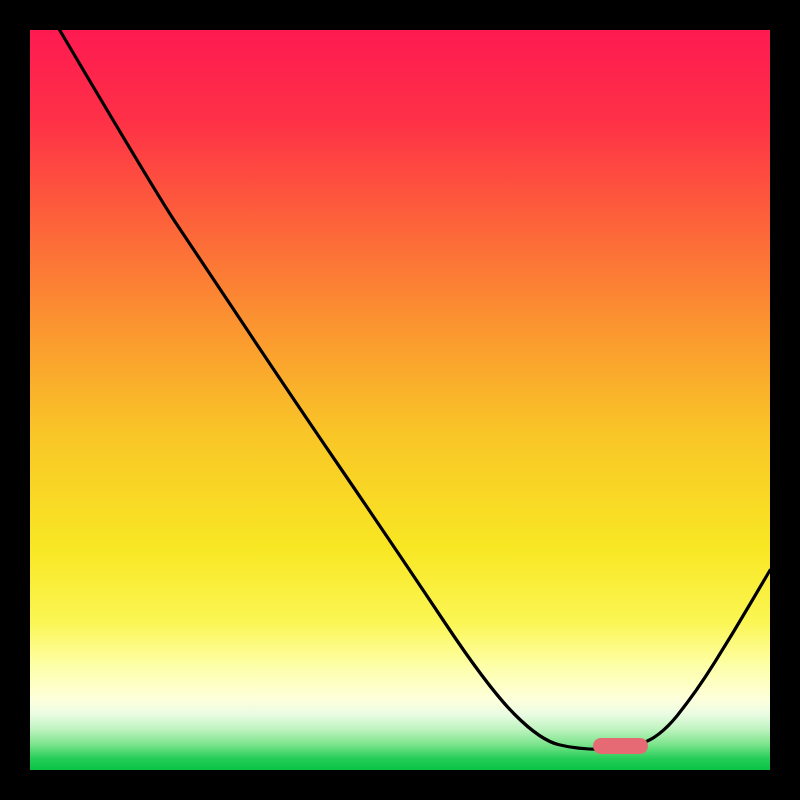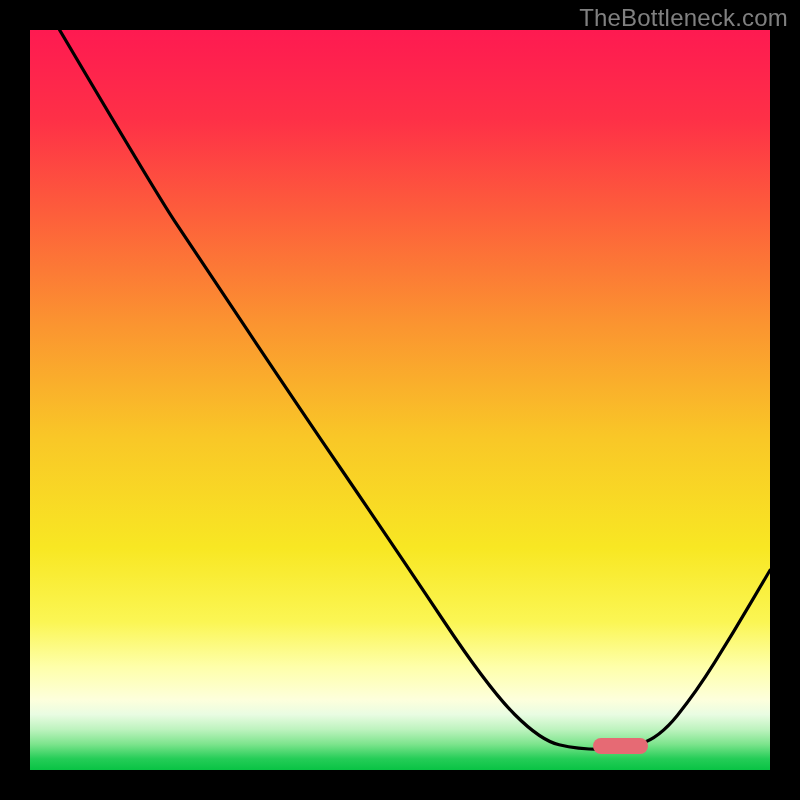--- a/index.html
+++ b/index.html
@@ -59,7 +59,6 @@
 <body>
 
 <div class="frame">
-  <div class="watermark">TheBottleneck.com</div>
 
   <div class="plot">
     <svg class="gradient" viewBox="0 0 740 740" preserveAspectRatio="none">

